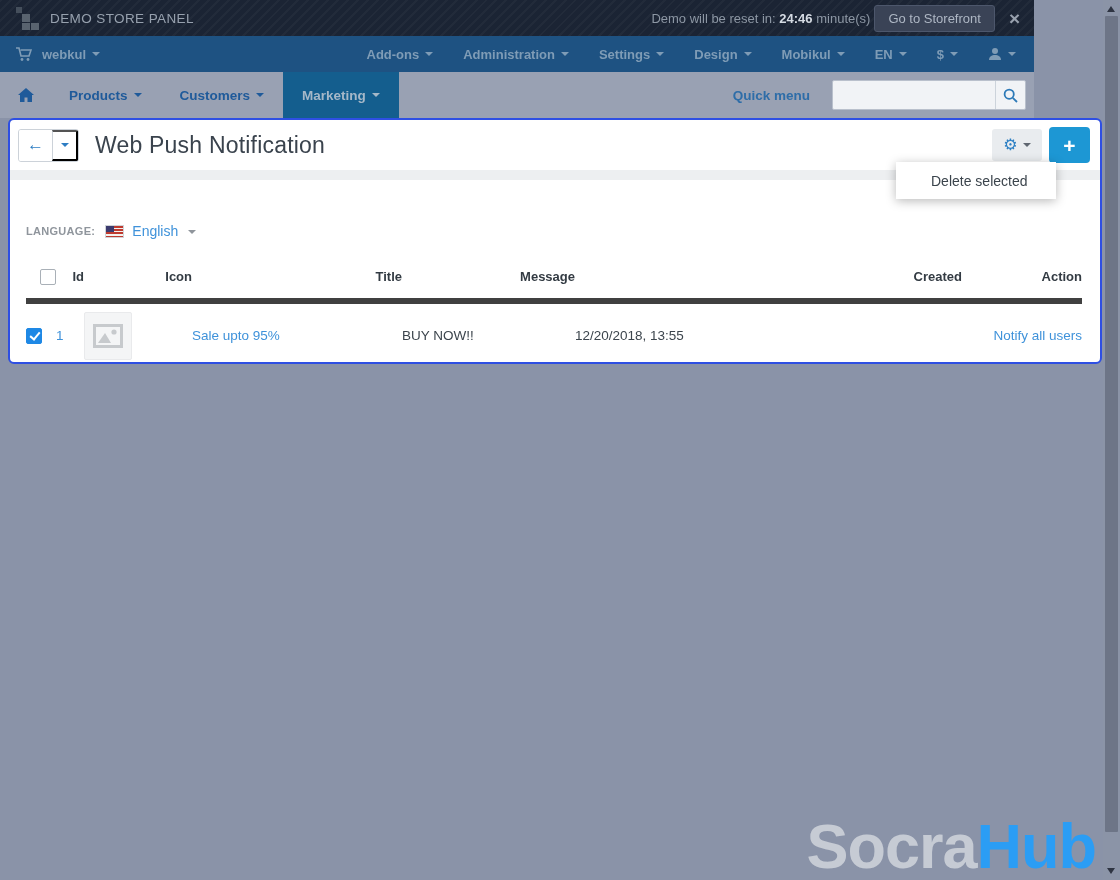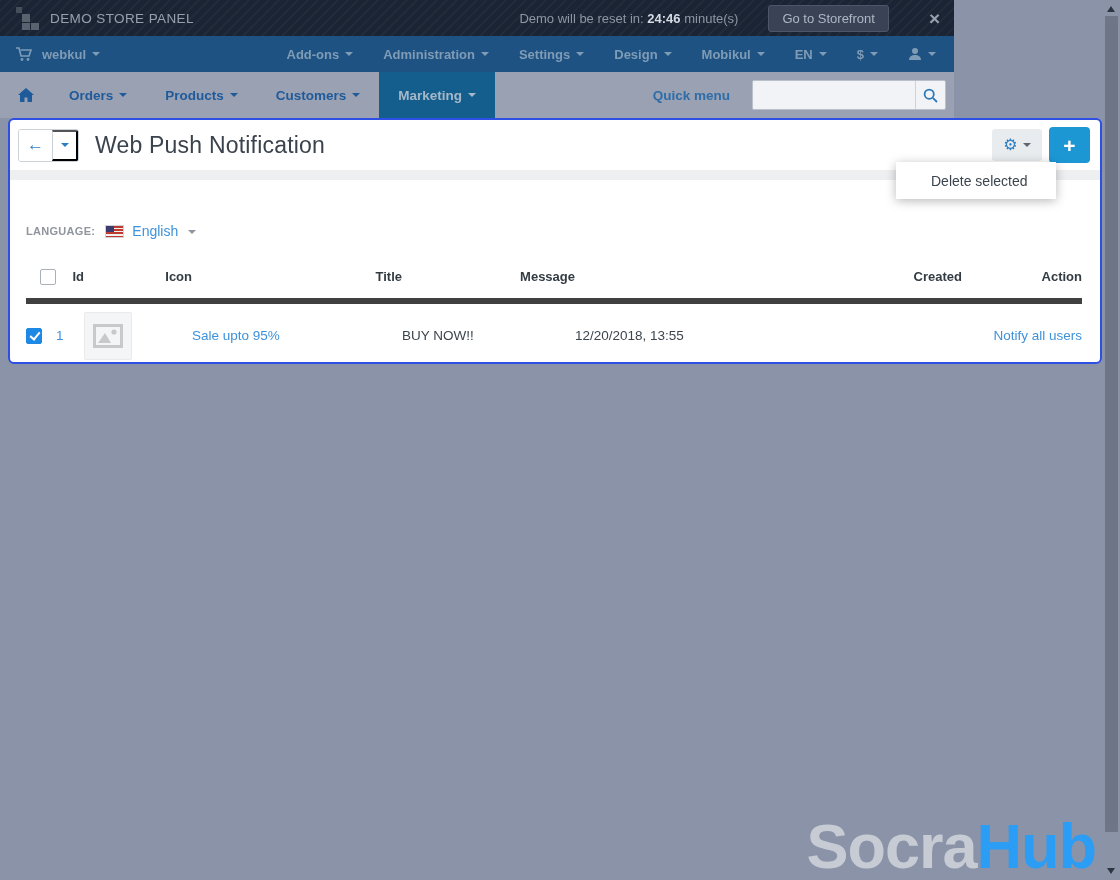--- a/index.html
+++ b/index.html
@@ -9,7 +9,7 @@
     background:#8a93a8;
     font-family:"Liberation Sans", sans-serif;
   }
-  .bars { position:absolute; left:0; top:0; width:954px; }
+  .bars { position:absolute; left:0; top:0; width:1034px; }
 
   
   .topbar {

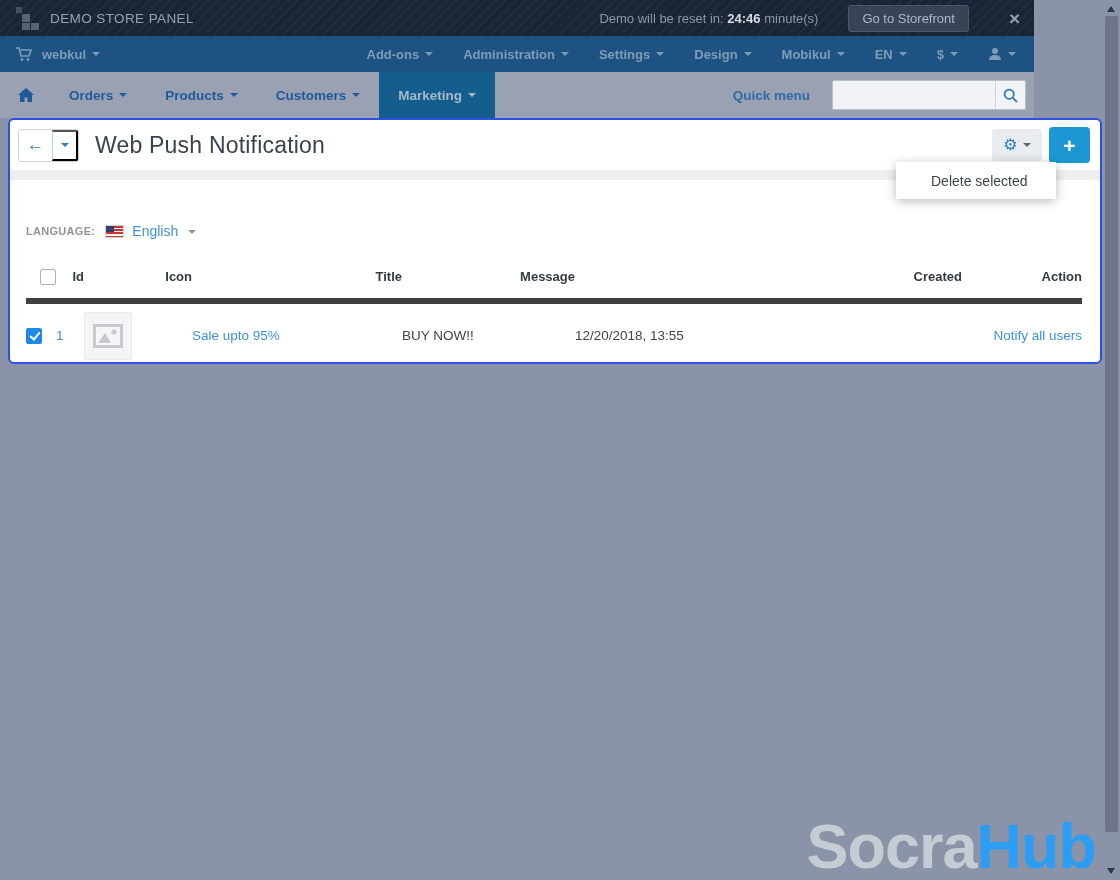--- a/index.html
+++ b/index.html
@@ -25,7 +25,7 @@
   .logo-grid i.s3 { width:8px; height:8px; left:6px; top:16px; height:7px; }
   .logo-grid i.s4 { width:8px; height:7px; left:15px; top:16px; }
   .topbar-title { letter-spacing:.4px; font-size:13.5px; }
-  .topbar-right { margin-left:auto; display:flex; align-items:center; gap:30px; }
+  .topbar-right { margin-left:auto; display:flex; align-items:center; gap:4px; }
   .reset-text { color:#8d97a4; }
   .reset-text b { color:#d5dbe3; font-weight:bold; }
   .storefront-btn {

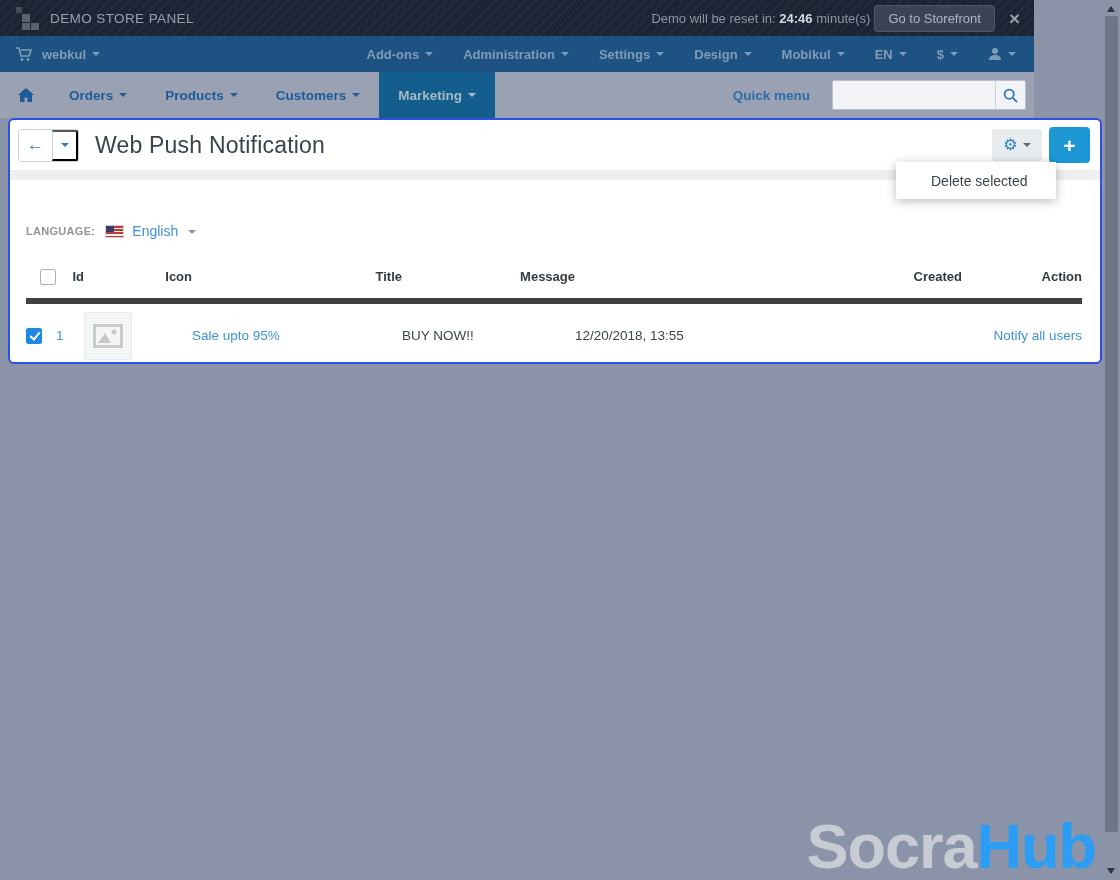--- a/index.html
+++ b/index.html
@@ -233,10 +233,6 @@
           <path d="M8 0 0 7h2v7h4.5V9.5h3V14H14V7h2z" fill="#1f5a9a"></path>
         </svg>
     </span>
-    <span class="nav-tab">
-        <span>Orders</span>
-        <i class="caret"></i>
-      </span>
     <span class="nav-tab">
         <span>Products</span>
         <i class="caret"></i>

